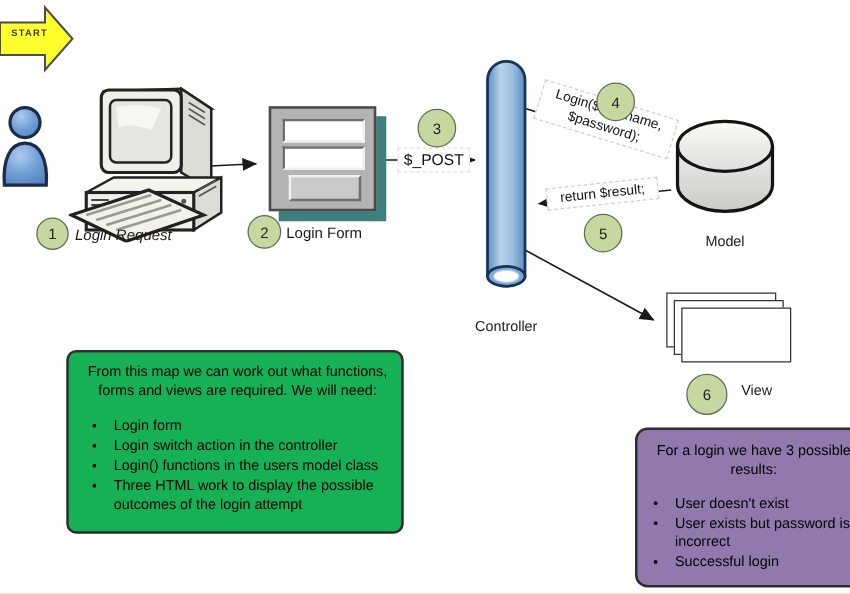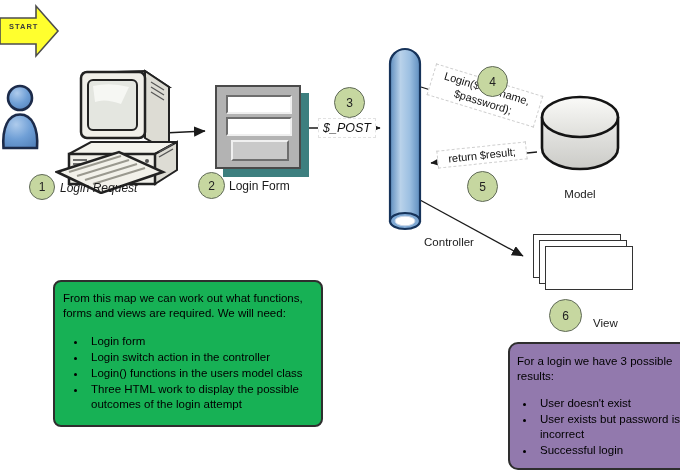--- a/index.html
+++ b/index.html
@@ -23,7 +23,7 @@
     position:absolute;background:#fff;border:1px dashed #cfcfcf;
     font-size:11px;color:#111;text-align:center;padding:1px 3px;line-height:1.3;
   }
-  .chip-post{font-size:12.5px;border:1px dashed #e2e2e2;padding:1px 4px;white-space:nowrap;font-style:italic;}
+  .chip-post{font-size:12.5px;border:1px dashed #e2e2e2;padding:1px 4px;white-space:nowrap;}
   
   .form-shadow{position:absolute;left:223px;top:93px;width:86px;height:84px;background:#3d7f7f;}
   .loginform{

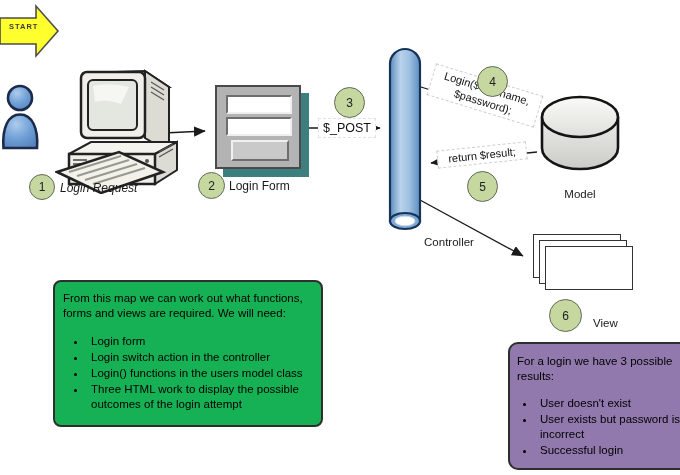--- a/index.html
+++ b/index.html
@@ -150,7 +150,7 @@
     <ellipse cx="18" cy="174" rx="15" ry="8" fill="#7fa9d4" stroke="#16335a" stroke-width="2.2"></ellipse>
     <ellipse cx="18" cy="174" rx="10" ry="4.8" fill="#ffffff" stroke="#c9d6e8" stroke-width="1"></ellipse>
   </svg>
-  <div class="lbl lbl-c" style="left:375px;top:236px;width:60px;font-size:11.5px;margin-left:44px;">Controller</div>
+  <div class="lbl lbl-c" style="left:375px;top:256px;width:60px;font-size:11.5px;">Controller</div>
 
   <svg class="abs" style="left:539px;top:93px" width="82" height="82" viewBox="0 0 82 82">
     <defs>

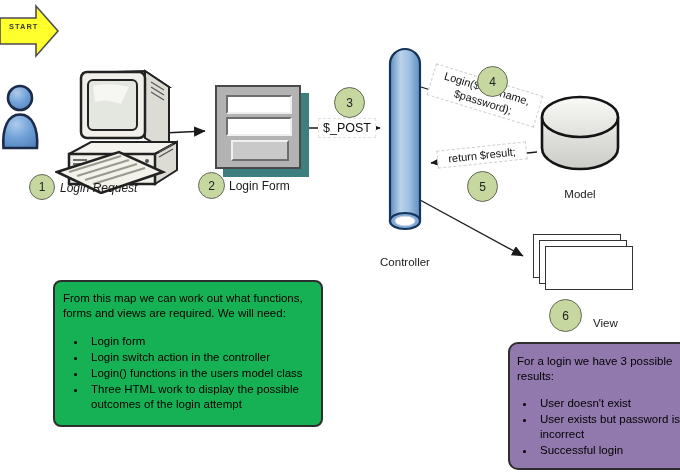--- a/index.html
+++ b/index.html
@@ -52,7 +52,7 @@
   }
   .note-green{left:53px;top:280px;width:270px;height:147px;background:#17b155;border-radius:8px;padding:9px 8px 0 8px;}
   .note-purple{left:508px;top:342px;width:190px;height:128px;background:#9279ad;border-radius:10px;padding:10px 6px 0 6px;}
-  .note-title{margin:0 auto;}
+  .note-title{text-align:center;margin:0 auto;}
   .note-green .note-title{width:254px;}
   .note-purple .note-title{width:172px;}
   .note ul{margin:13px 0 0 0;padding:0 0 0 24px;}

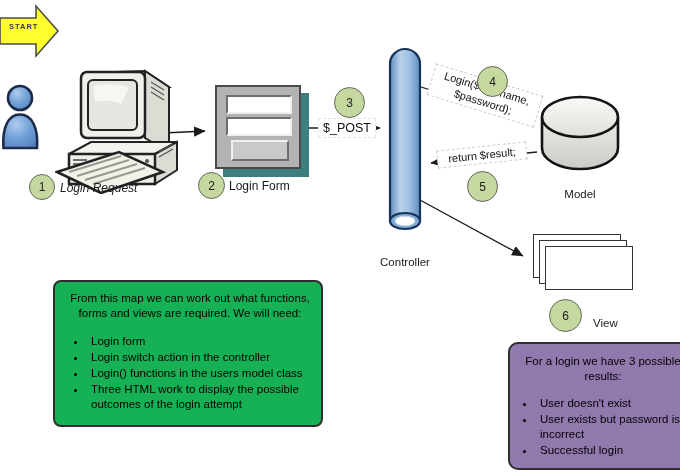--- a/index.html
+++ b/index.html
@@ -185,7 +185,7 @@
 
   <div class="lbl" style="left:60px;top:181px;font-style:italic;">Login Request</div>
   <div class="lbl" style="left:229px;top:179px;">Login Form</div>
-  <div class="lbl" style="left:593px;top:317px;font-size:11.5px;">View</div>
+  <div class="lbl" style="left:593px;top:307px;font-size:11.5px;">View</div>
 
   <div class="note note-green">
     <div class="note-title">From this map we can work out what functions, forms and views are required. We will need:</div>

